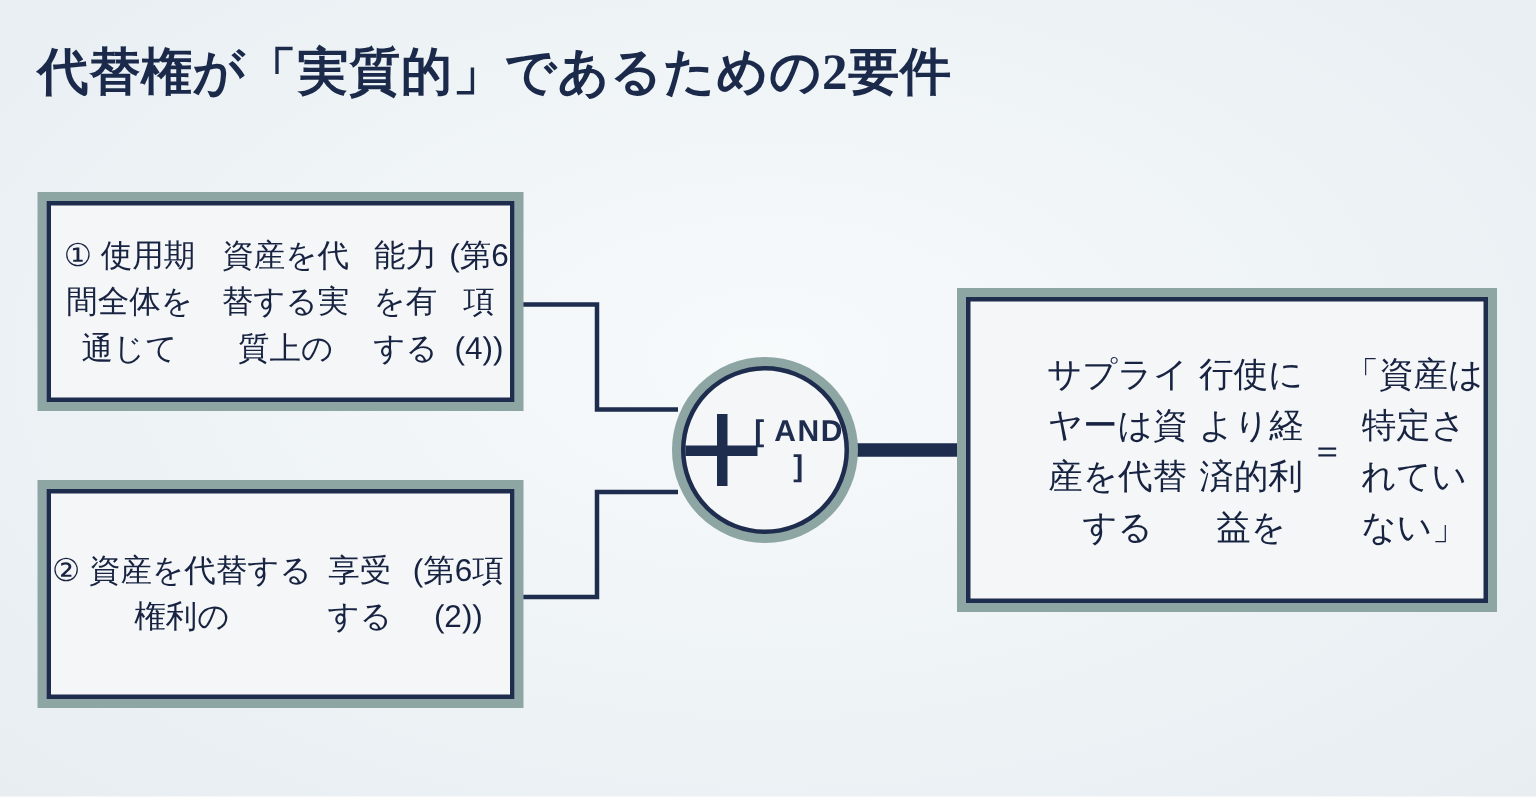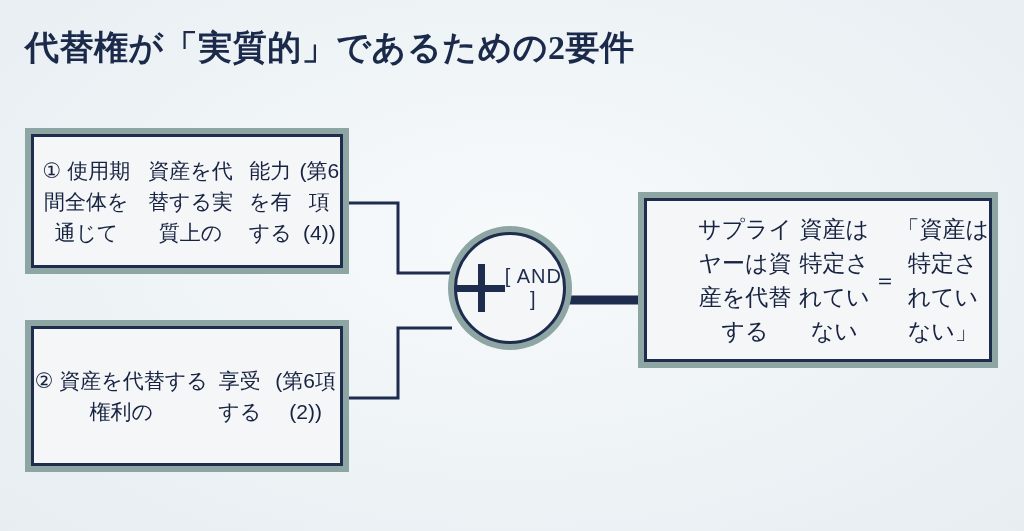--- a/index.html
+++ b/index.html
@@ -50,7 +50,7 @@
   #condition-box-2{ top:326px; height:140px;justify-content:space-between; }
   .result-box{
     left:644px; top:198px;
-    width:348px; height:164px;
+    width:348px; height:204px;
     font-size:23px;
     line-height:34px;
     padding-left:48px;

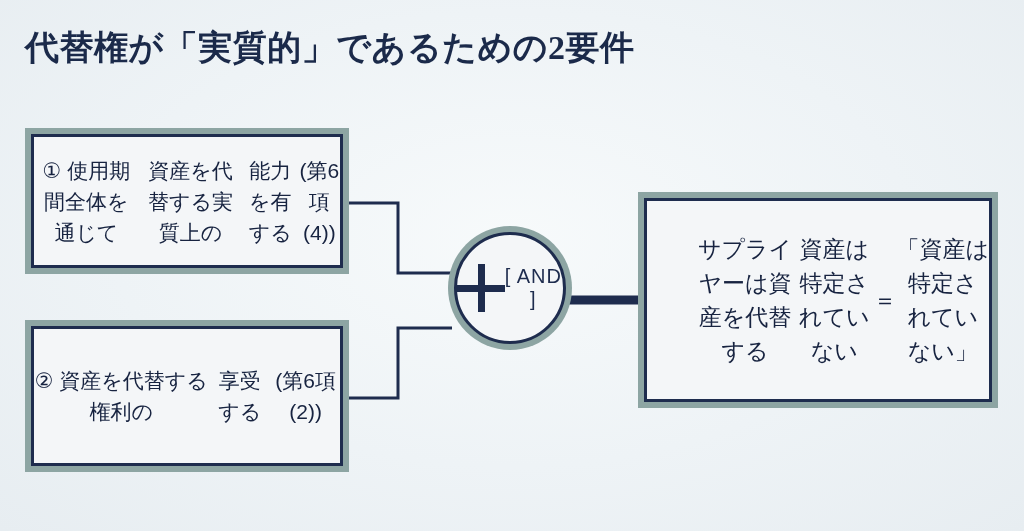--- a/index.html
+++ b/index.html
@@ -121,7 +121,7 @@
 
 <div class="node result-box">
   <div>サプライヤーは資産を代替する</div>
-  <div>資産は特定されていない</div>
+  <div>行使により経済的利益を</div>
   <div>＝</div>
   <div>「資産は特定されていない」</div>
 </div>

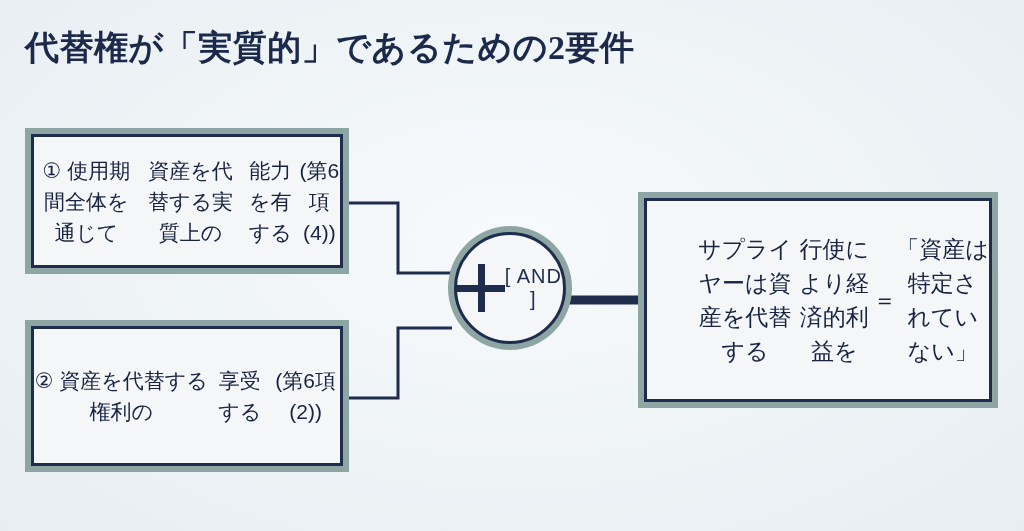--- a/index.html
+++ b/index.html
@@ -56,11 +56,12 @@
     padding-left:48px;
   }
   .and-circle{
-    left:454px; top:232px;
+    left:454px; top:244px;
     width:112px; height:112px;
     border-radius:50%;
     justify-content:center;
     gap:6px;
+    font-weight:bold;
   }
   .plus-icon{
     position:relative;

